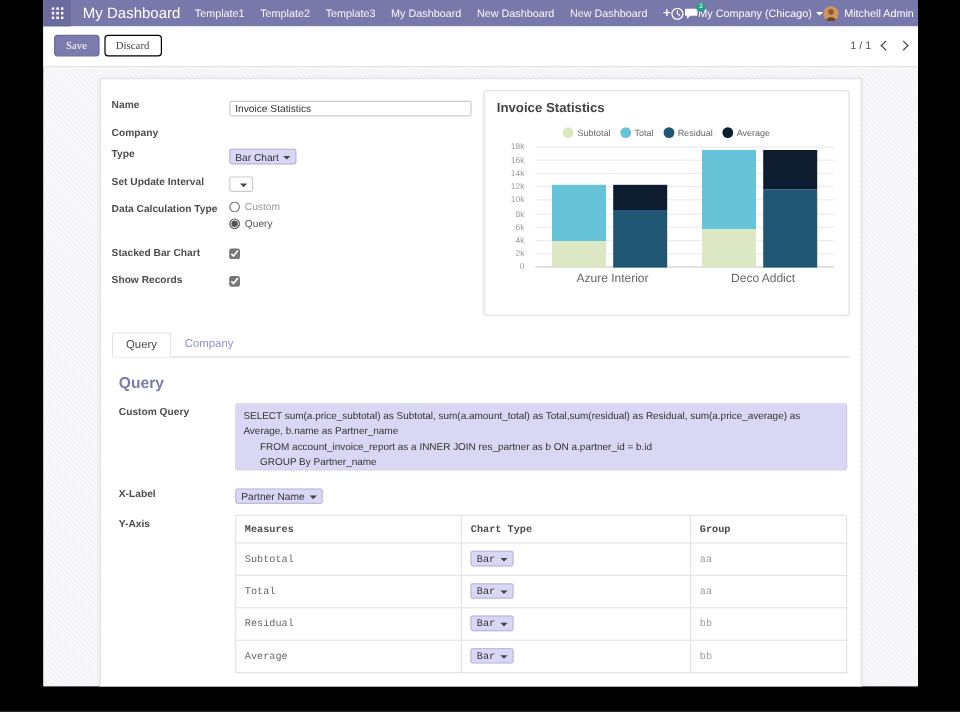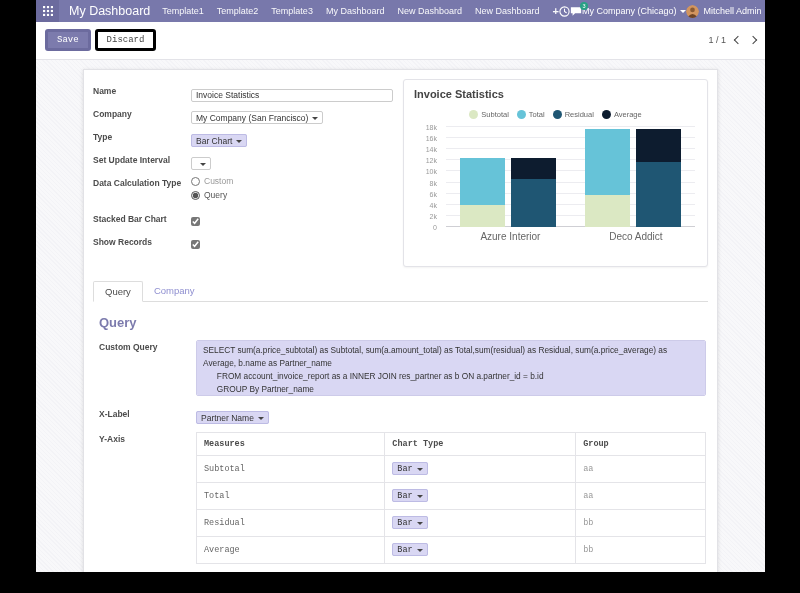--- a/index.html
+++ b/index.html
@@ -28,7 +28,7 @@
   .breadcrumb { font-size:12px; color:#666; margin-bottom:7px; }
   .breadcrumb a { color:#7c7bad; text-decoration:none; cursor:pointer; }
   .actions-row { display:flex; align-items:center; }
-  .btn { font-size:9px; padding:3px 9px; border-radius:3px; border:3px solid #000000; background:#fff; color:#444; cursor:pointer; margin-right:4px; font-family:Liberation Mono, monospace; }
+  .btn { font-size:9px; padding:3px 9px; border-radius:3px; border:1px solid #000000; background:#fff; color:#444; cursor:pointer; margin-right:4px; font-family:Liberation Serif, serif; }
   .btn.primary { background:#7c7bad; border-color:#6c6b9e; color:#fff; }
   .pager { margin-left:auto; display:flex; align-items:center; gap:9px; color:#555; font-size:9px; }
   .chev { width:6px; height:6px; border-left:1.5px solid #444; border-bottom:1.5px solid #444; display:inline-block; cursor:pointer; }

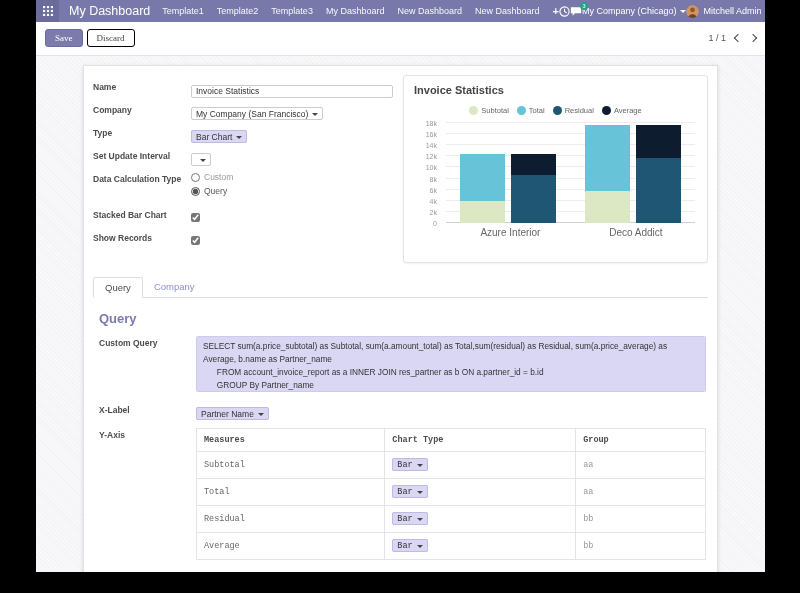--- a/index.html
+++ b/index.html
@@ -180,9 +180,6 @@
           </div>
           <div class="field-row">
             <label>Company</label>
-            <span class="ctrl"><span class="select">
-              <span>My Company (San Francisco)</span><i class="sel-caret"></i>
-            </span></span>
           </div>
           <div class="field-row">
             <label>Type</label>

